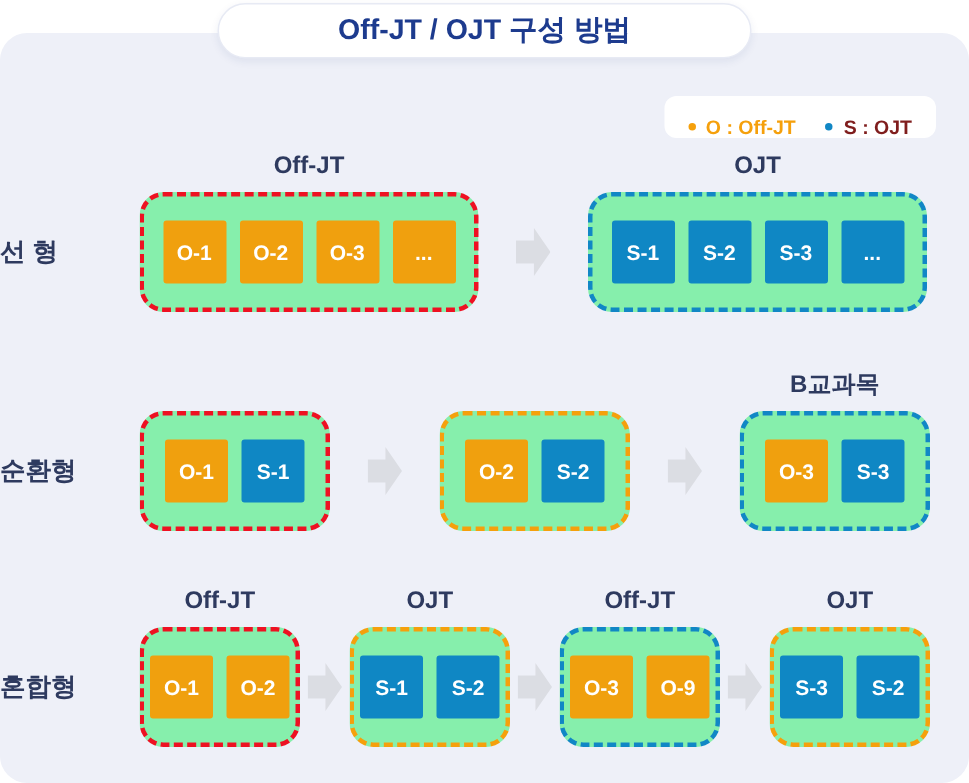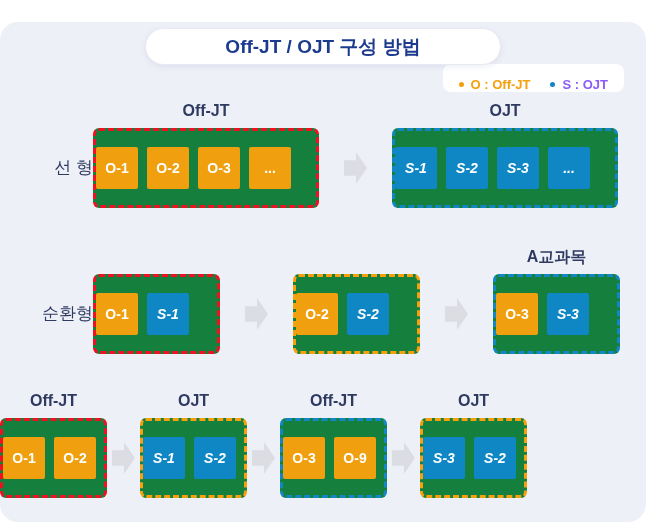--- a/index.html
+++ b/index.html
@@ -24,7 +24,6 @@
     box-shadow: 0 2px 6px rgba(30,50,120,.08);
     text-align: center; font-weight: bold; font-size: 19px; color: #1D3B8E;
     z-index: 3;
-    margin-top: 26px;
   }
 
   

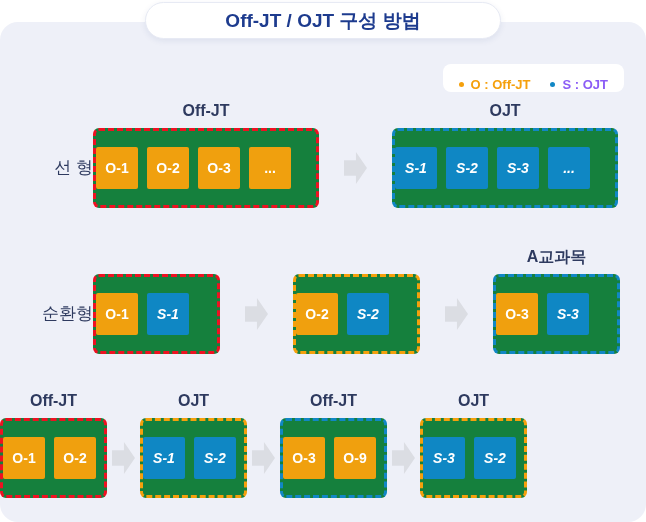--- a/index.html
+++ b/index.html
@@ -38,7 +38,7 @@
   .legend-item.v-offjt .legend-dot { background: #F5A00C; }
   .legend-item.v-ojt   .legend-dot { background: #1187C5; }
   .legend-item.v-offjt .legend-label { color: #F5A00C; }
-  .legend-item.v-ojt   .legend-label { color: #8b5cf6; }
+  .legend-item.v-ojt   .legend-label { color: #7f1d1d; }
 
   
   .row { position: absolute; left: 0; width: 646px; display: flex; align-items: flex-end; z-index: 2; }

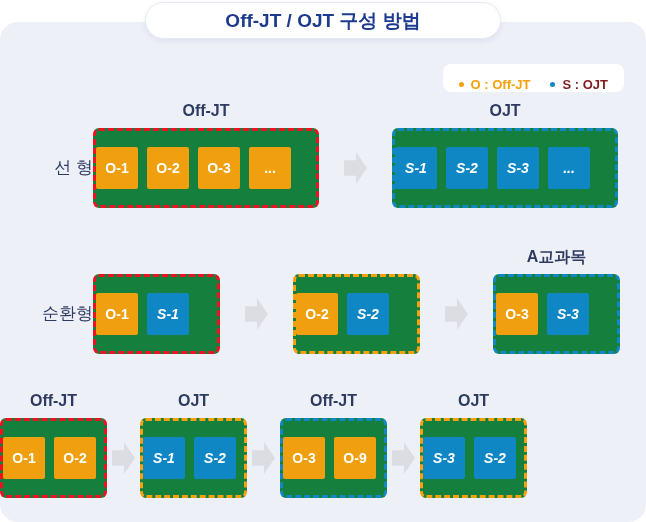--- a/index.html
+++ b/index.html
@@ -47,7 +47,7 @@
   .row-3 { top: 390px; }
 
   .row-label {
-    width: 93px; text-align: right; font-weight: normal; font-size: 17px;
+    width: 93px; text-align: left; font-weight: bold; font-size: 17px;
     color: #2E3A5F; margin-bottom: 28px; line-height: 24px; flex: 0 0 auto;
   }
 

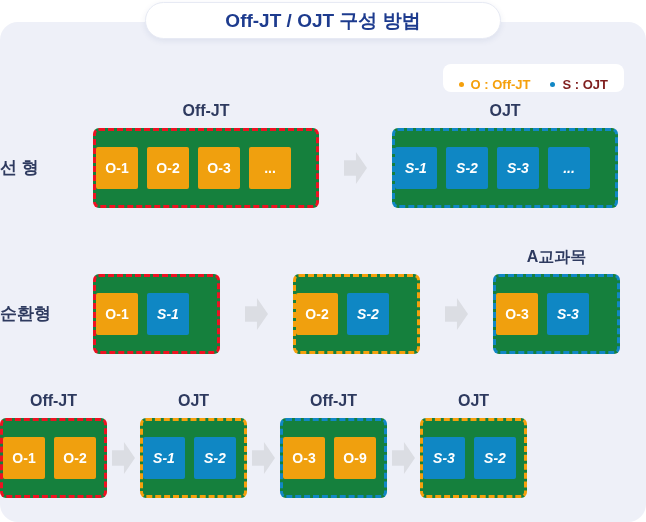--- a/index.html
+++ b/index.html
@@ -57,8 +57,8 @@
     color: #2E3A5F; margin-bottom: 6px;
   }
   .group-box {
-    background: #15803d; border: 3px dashed #EE1122; border-radius: 6px;
-    height: 80px; display: flex; align-items: center; gap: 9px;
+    background: #86efac; border: 3px dashed #EE1122; border-radius: 16px;
+    height: 80px; display: flex; align-items: center; justify-content: center; gap: 9px;
   }
   .group-box.v-red    { border-color: #EE1122; }
   .group-box.v-orange { border-color: #F5A00C; }

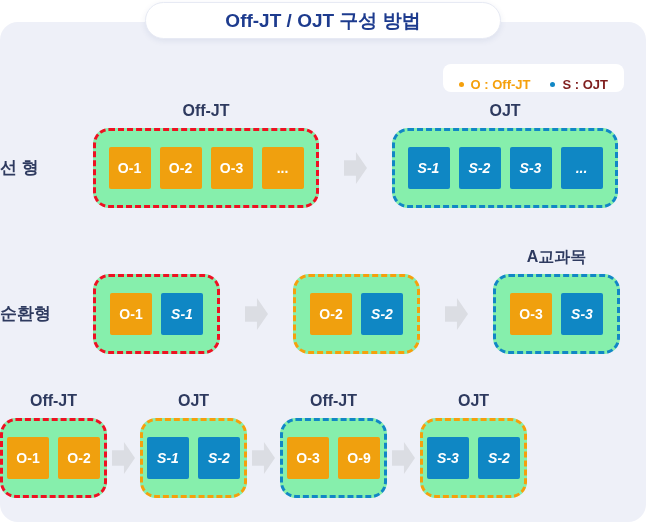--- a/index.html
+++ b/index.html
@@ -73,7 +73,7 @@
     color: #ffffff; font-weight: bold; font-size: 14px;
   }
   .cell.v-offjt { background: #F0A00E; }
-  .cell.v-ojt   { background: #0F87C4; font-style: italic; }
+  .cell.v-ojt   { background: #0F87C4; }
 
   .arrow {
     width: 23px; height: 32px; flex: 0 0 auto; background: #DBDDE3;

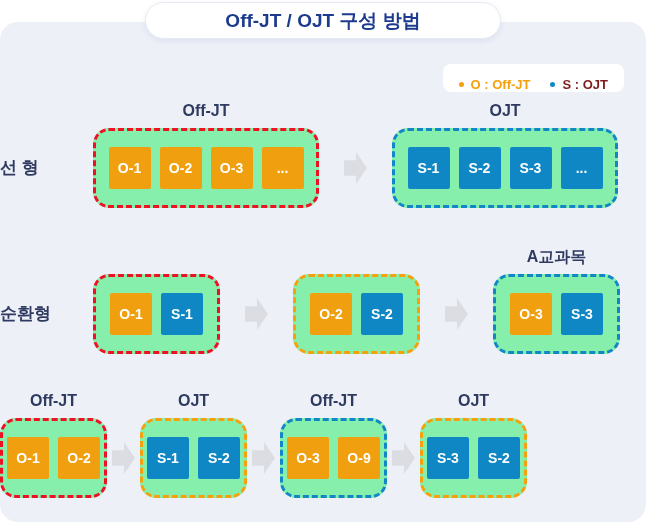--- a/index.html
+++ b/index.html
@@ -150,7 +150,7 @@
     <div class="arrow"></div>
 
     <div class="group">
-      <div class="group-header">A교과목</div>
+      <div class="group-header">B교과목</div>
       <div class="group-box v-blue">
         <div class="cell v-offjt">O-3</div>
         <div class="cell v-ojt">S-3</div>

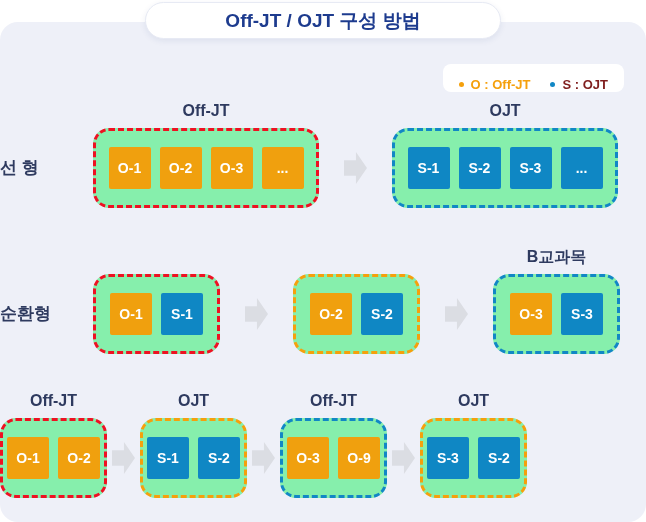--- a/index.html
+++ b/index.html
@@ -159,6 +159,7 @@
   </div>
 
   <div class="row row-3">
+    <div class="row-label">혼합형</div>
 
     <div class="group">
       <div class="group-header">Off-JT</div>

